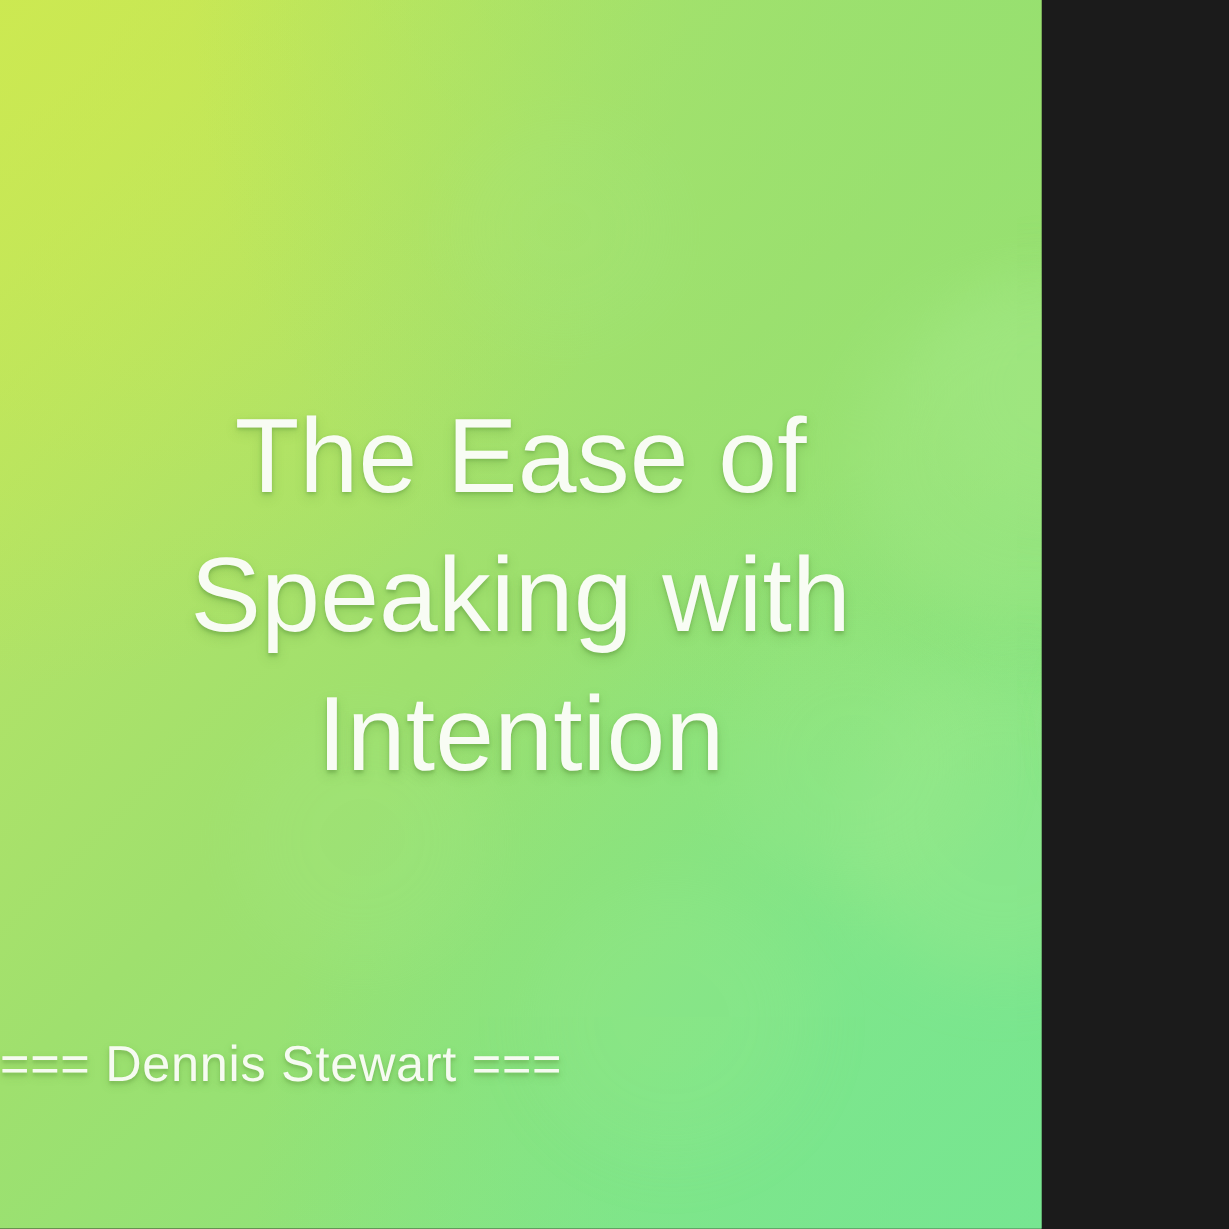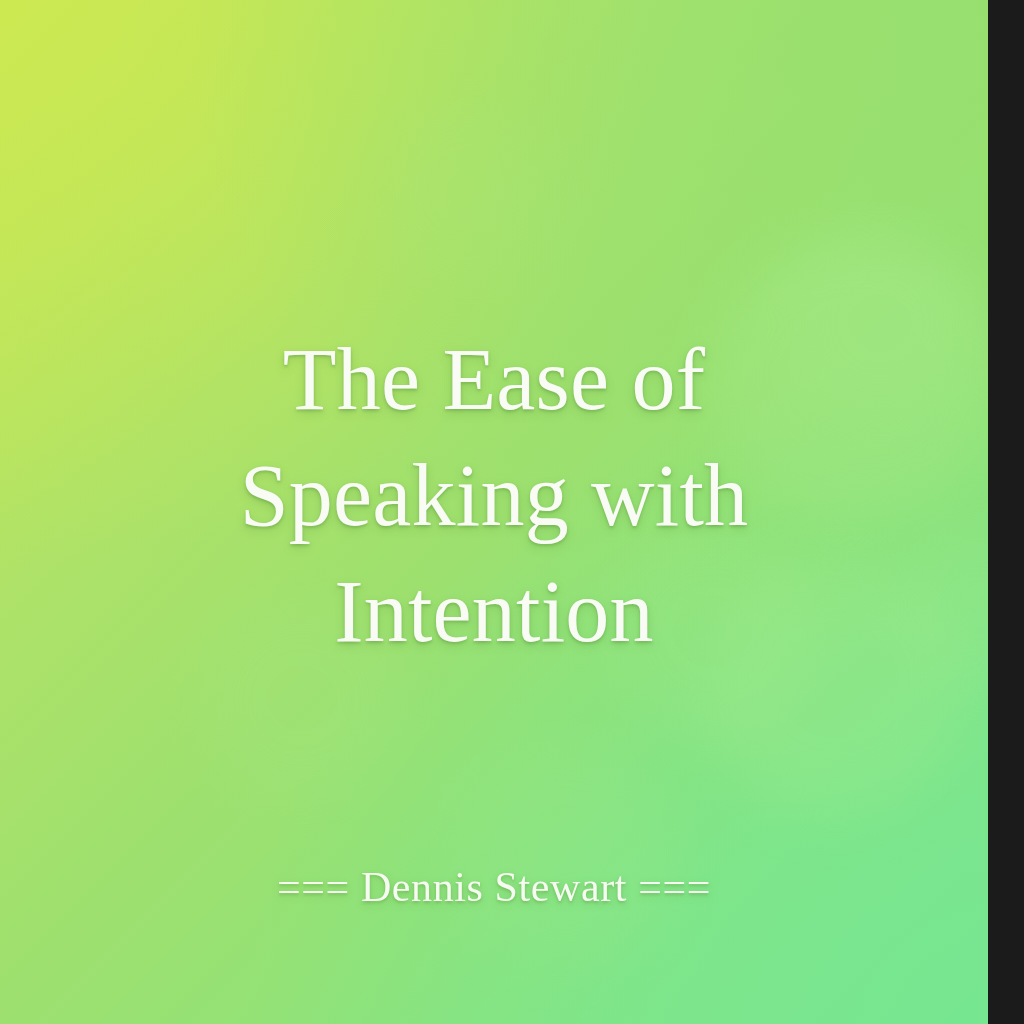--- a/index.html
+++ b/index.html
@@ -12,10 +12,10 @@
   
   .cover {
     position: relative;
-    width: 988px;
+    width: 868px;
     height: 1024px;
     overflow: hidden;
-    font-family: Liberation Serif, serif;
+    font-family: Liberation Sans, sans-serif;
     
     background:
       linear-gradient(135deg,

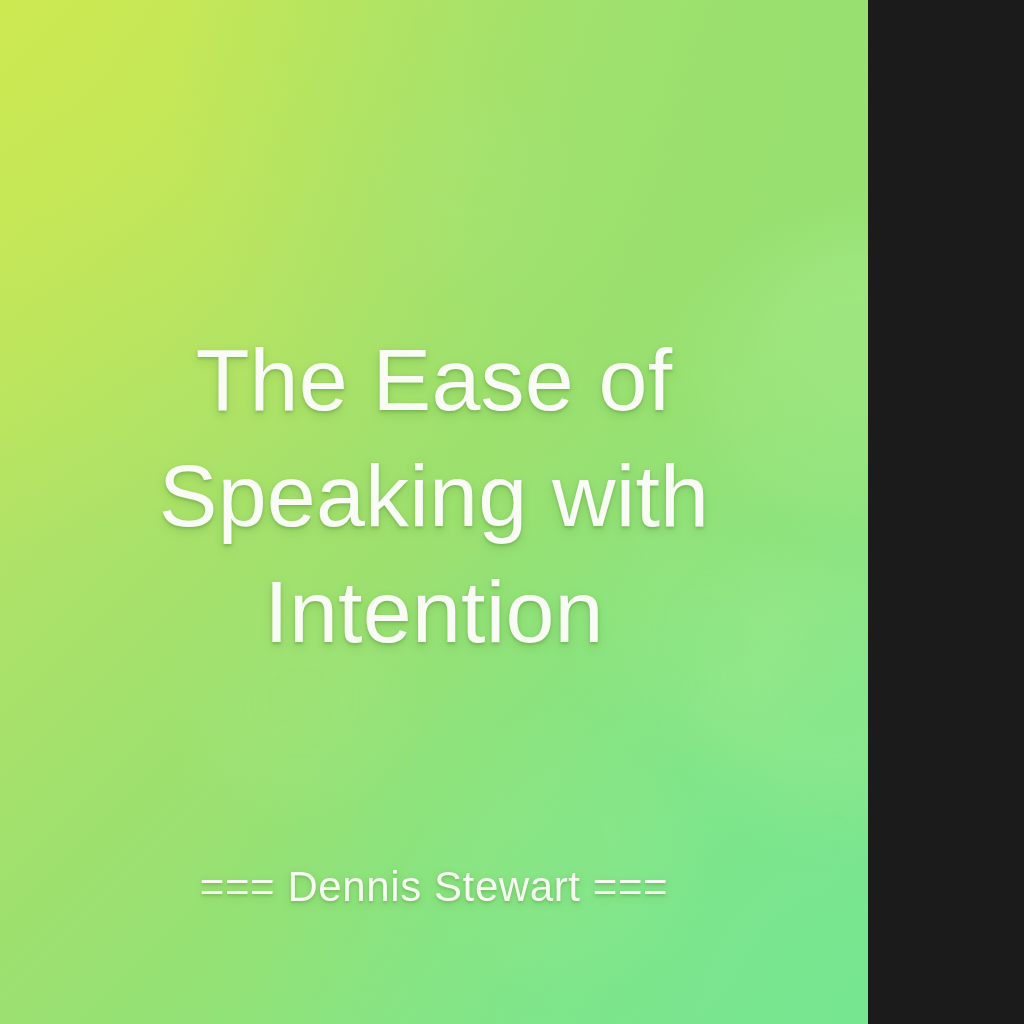--- a/index.html
+++ b/index.html
@@ -92,7 +92,7 @@
     top: 862px;
     left: 0;
     right: 0;
-    text-align: center;
+    text-align: left;
     color: #f6fbf1;
     font-size: 42px;
     line-height: 50px;

